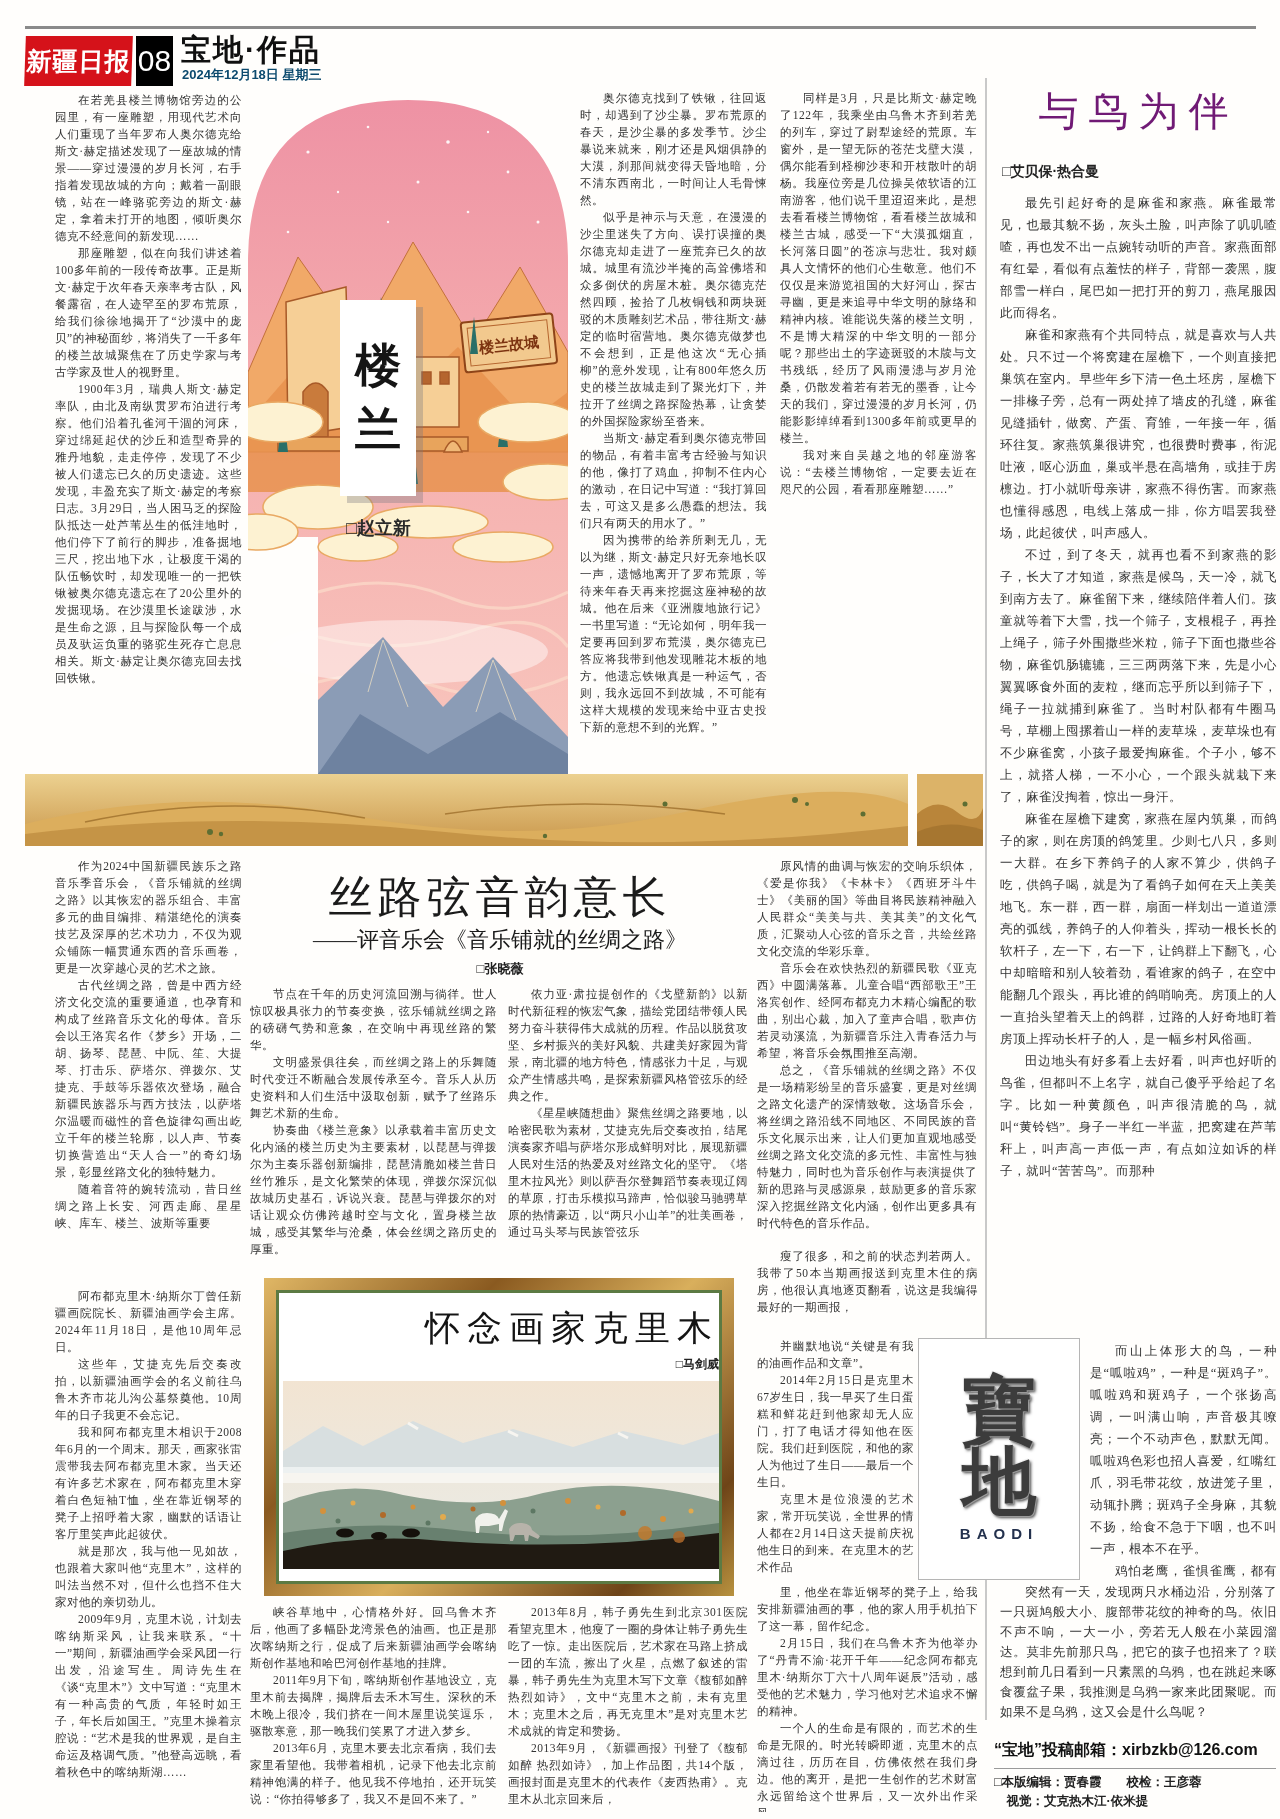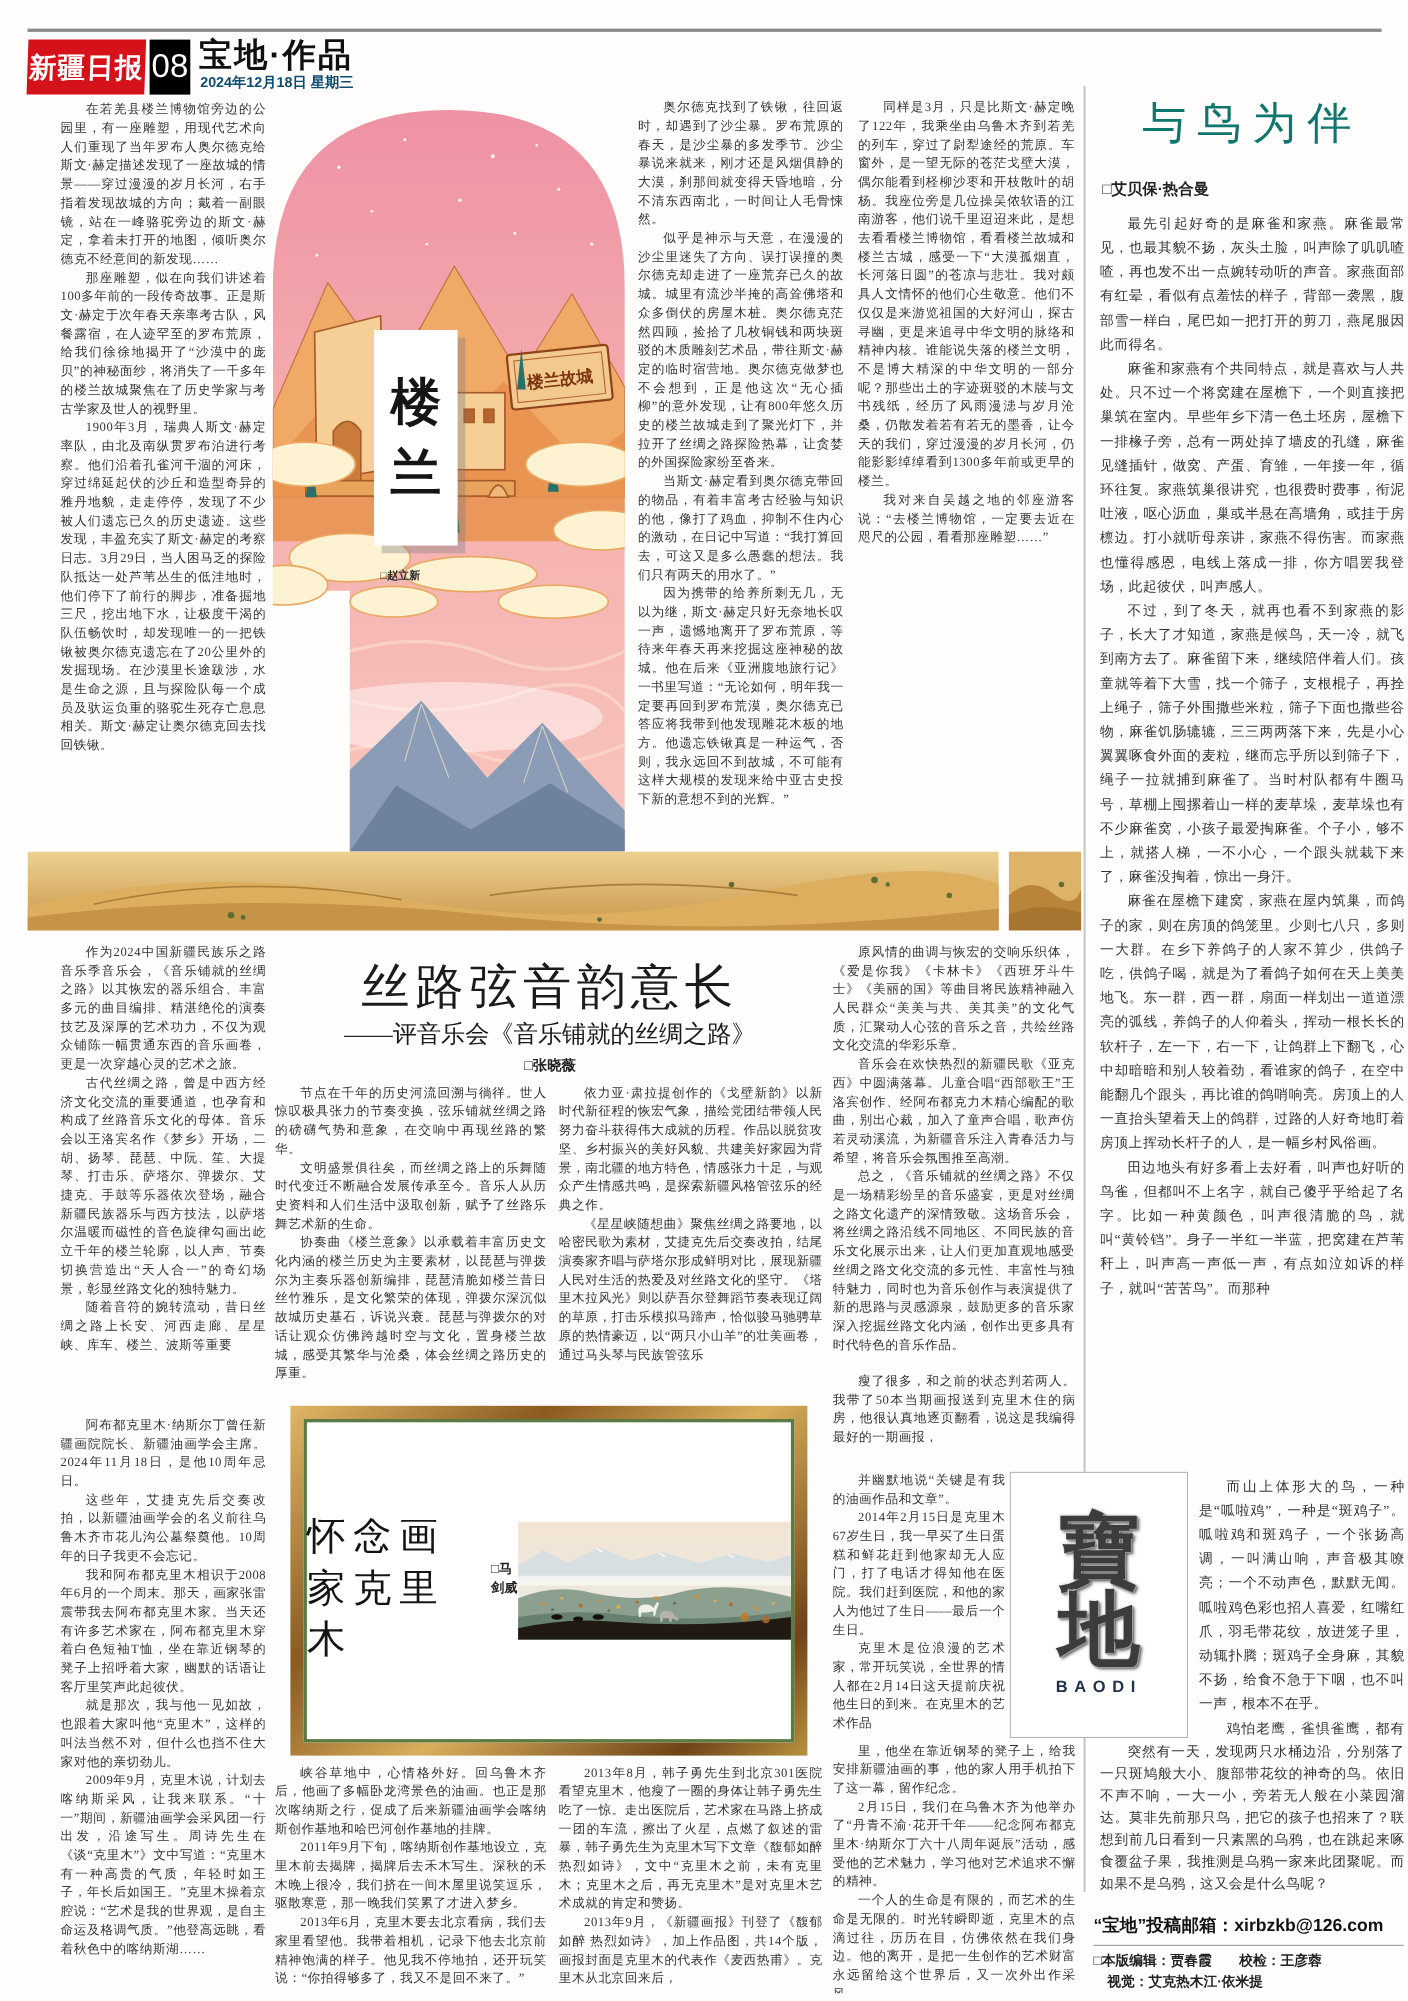--- a/index.html
+++ b/index.html
@@ -36,7 +36,7 @@
   #music-byline{left:250px;top:960px;width:500px;text-align:center;font-size:13px;}
   
   #divider{left:985px;top:78px;width:2px;height:1642px;background:#c9c9c9;}
-  #bird-title{left:1000px;top:84px;width:277px;text-align:center;font-size:40px;color:#0f766e;
+  #bird-title{left:1000px;top:84px;width:277px;text-align:center;font-size:40px;color:#701a75;
       letter-spacing:10px;}
   #bird-byline{left:1002px;top:163px;font-size:14px;}
   

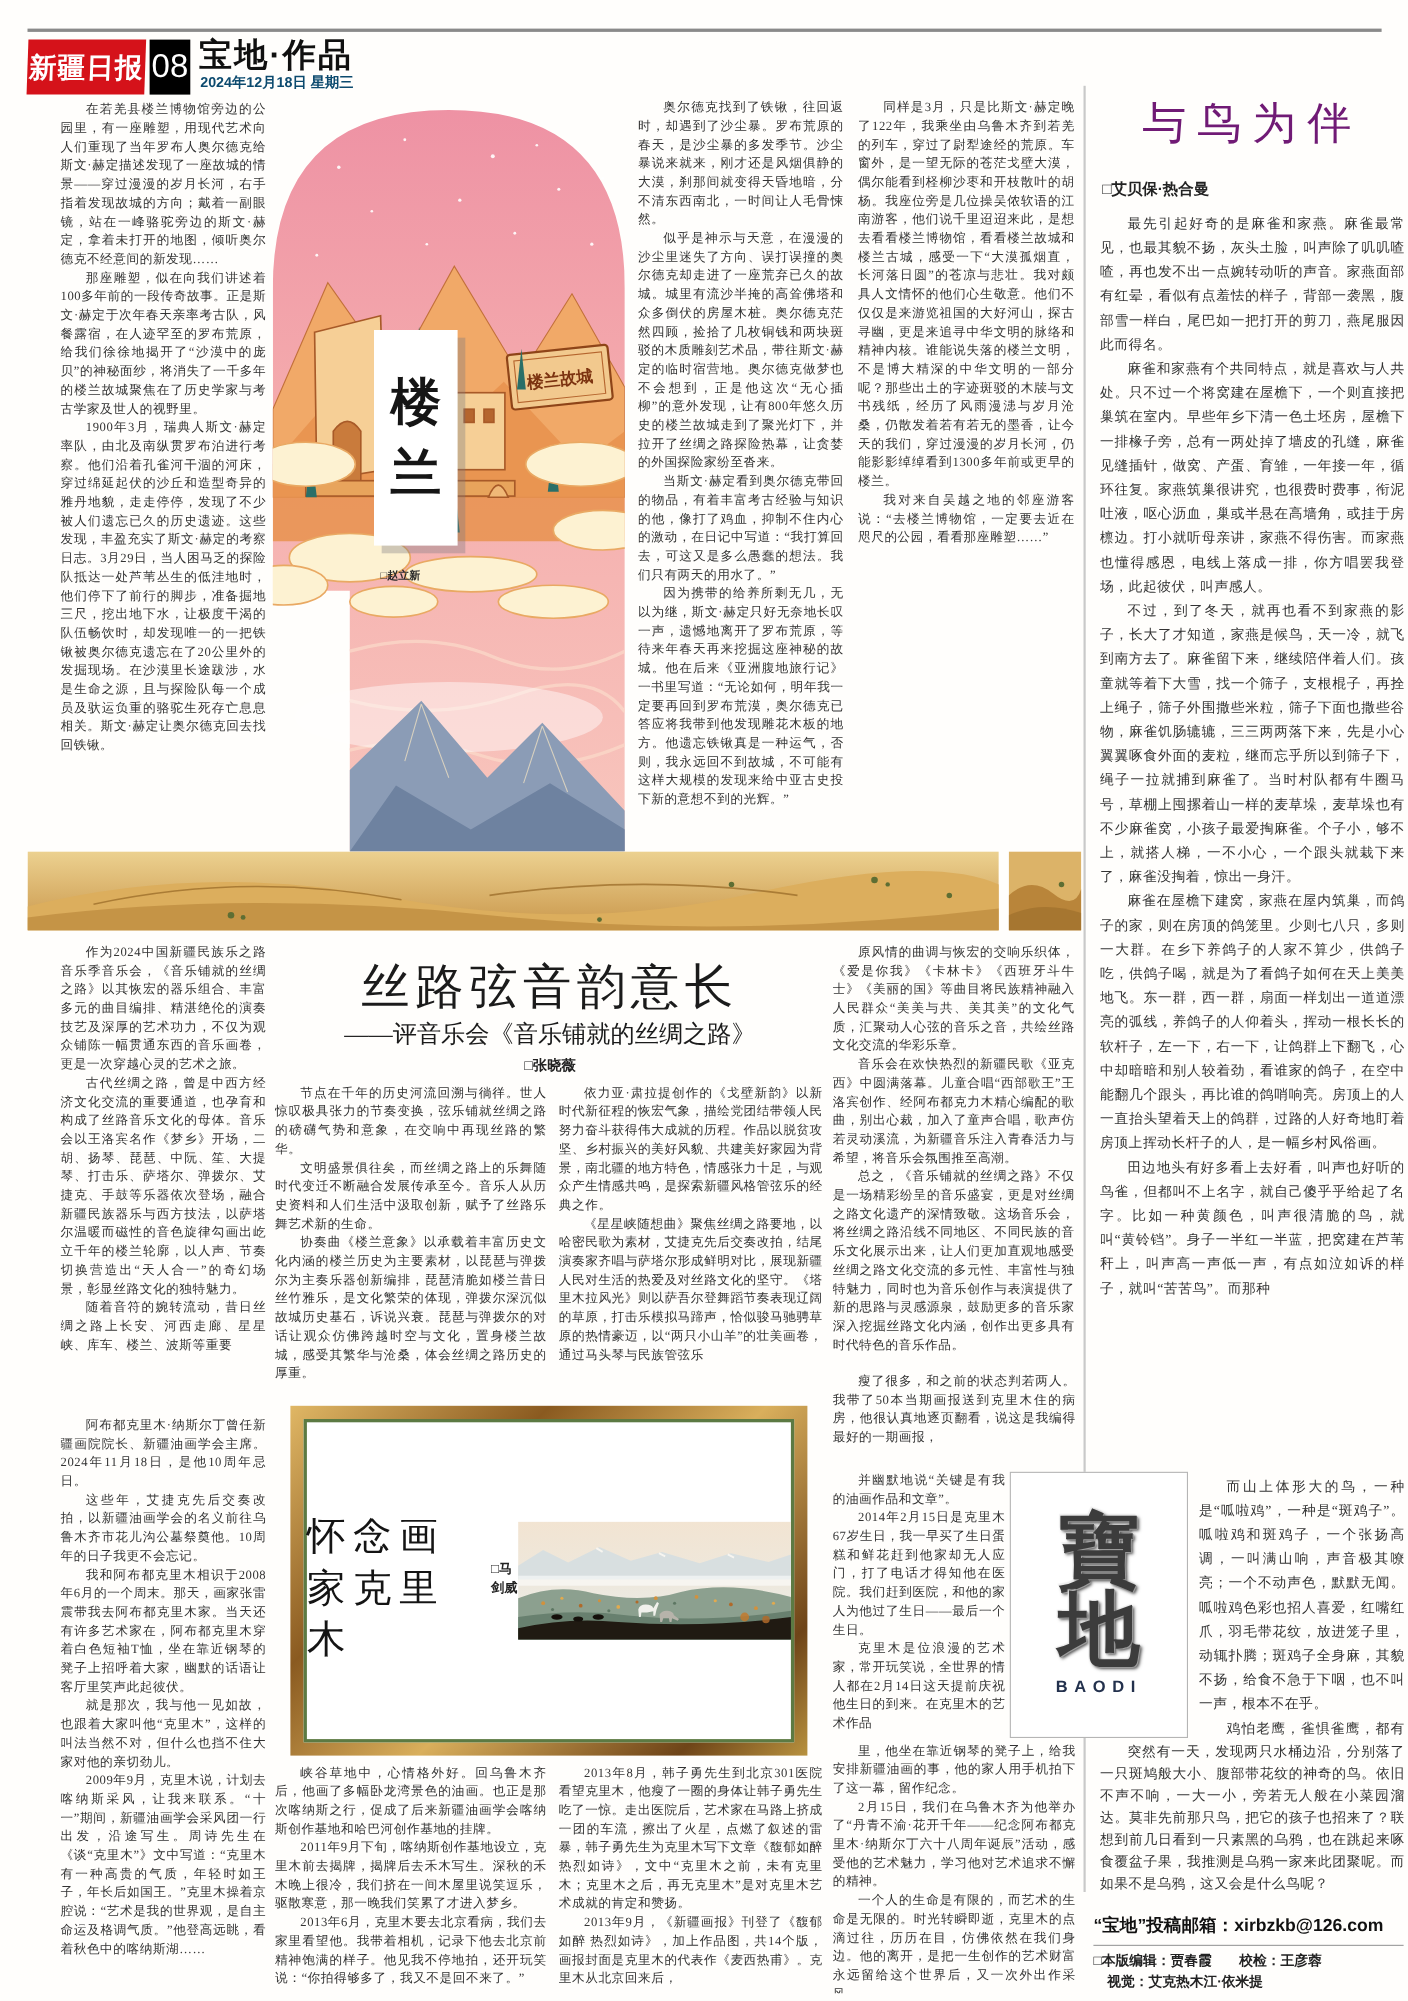--- a/index.html
+++ b/index.html
@@ -28,7 +28,7 @@
      box-shadow:7px 7px 0 rgba(120,120,130,.35);display:flex;flex-direction:column;
      align-items:center;justify-content:center;gap:18px;z-index:5;}
   #loulan-titlebox span{font-size:46px;font-weight:bold;color:#151515;line-height:1;}
-  #loulan-byline{left:346px;top:516px;font-size:10px;z-index:5;color:#2a2a2a;}
+  #loulan-byline{left:346px;top:516px;font-size:18px;z-index:5;color:#2a2a2a;}
   
   #music-title{left:250px;top:868px;width:500px;text-align:center;font-size:44px;color:#1b1b1b;
       letter-spacing:5px;}

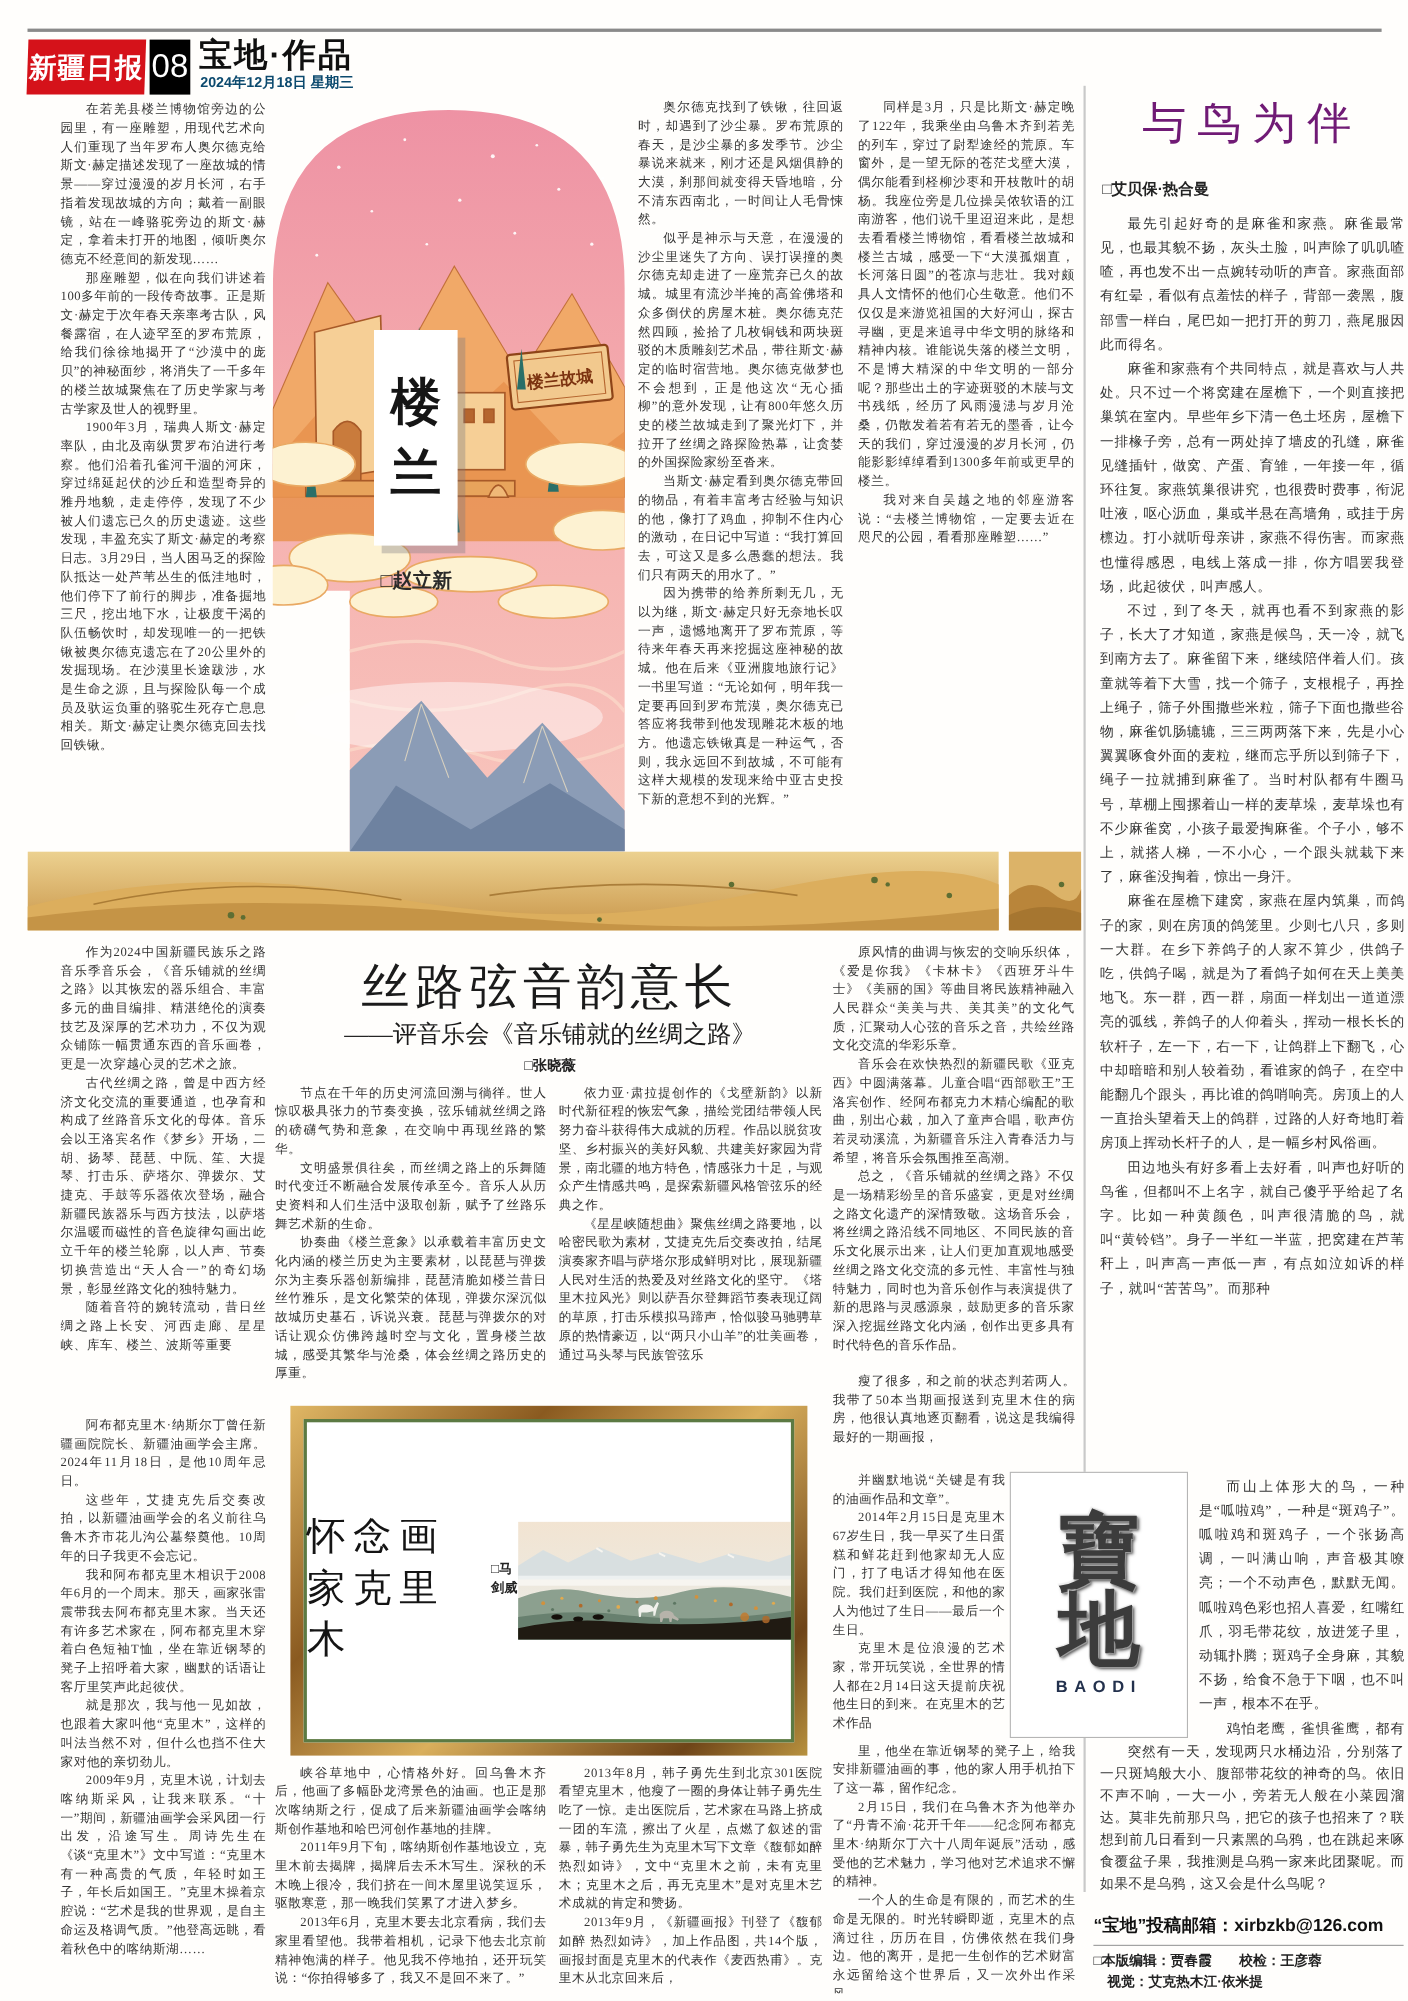--- a/index.html
+++ b/index.html
@@ -43,7 +43,7 @@
   #frame{left:264px;top:1278px;width:470px;height:318px;box-sizing:border-box;padding:12px;
      background:linear-gradient(135deg,#e0b765,#8a5a20 30%,#d9af5c 55%,#6e4418 85%,#b8923f);}
   #frame-inner{width:100%;height:100%;box-sizing:border-box;background:#fff;border:3px solid #5c7a43;
-     display:flex;flex-direction:row;align-items:center;}
+     display:flex;flex-direction:column;align-items:flex-end;}
   #painter-title{font-size:35px;color:#141414;letter-spacing:7px;margin-top:12px;}
   #painter-byline{font-size:12px;margin:4px 0 8px 0;}
   

